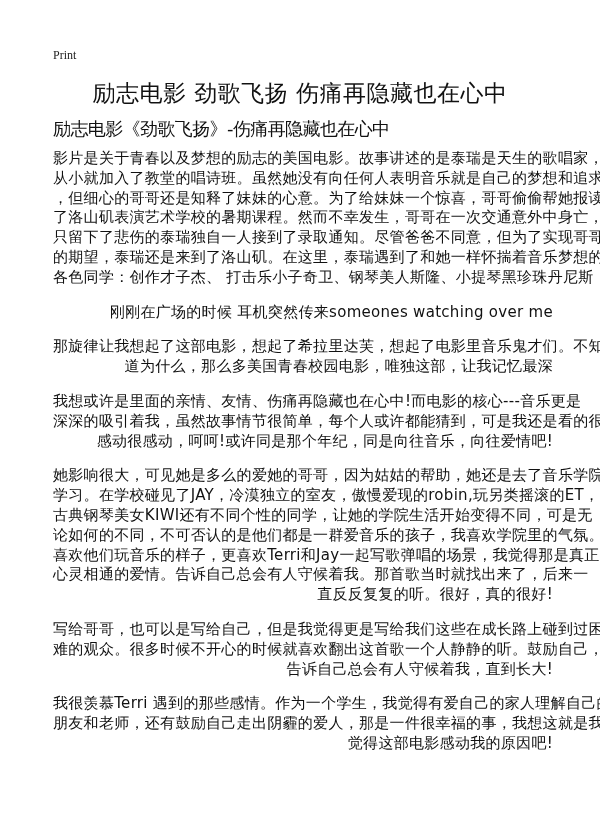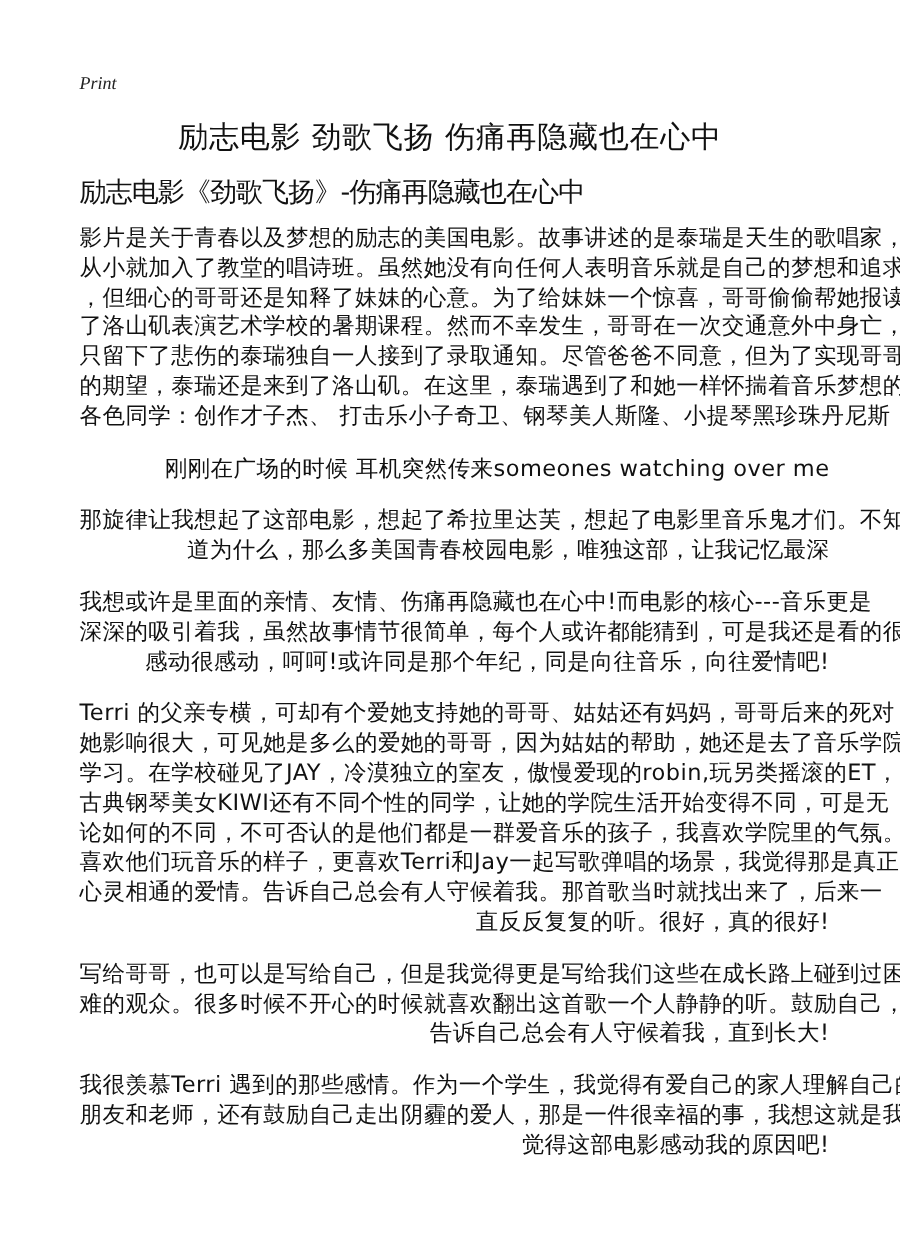--- a/index.html
+++ b/index.html
@@ -22,7 +22,6 @@
       font-family: "Liberation Serif", "DejaVu Serif", serif;
       font-size: 12px;
       color: #222;
-      font-style: italic;
     }
     .page-title {
       position: absolute;

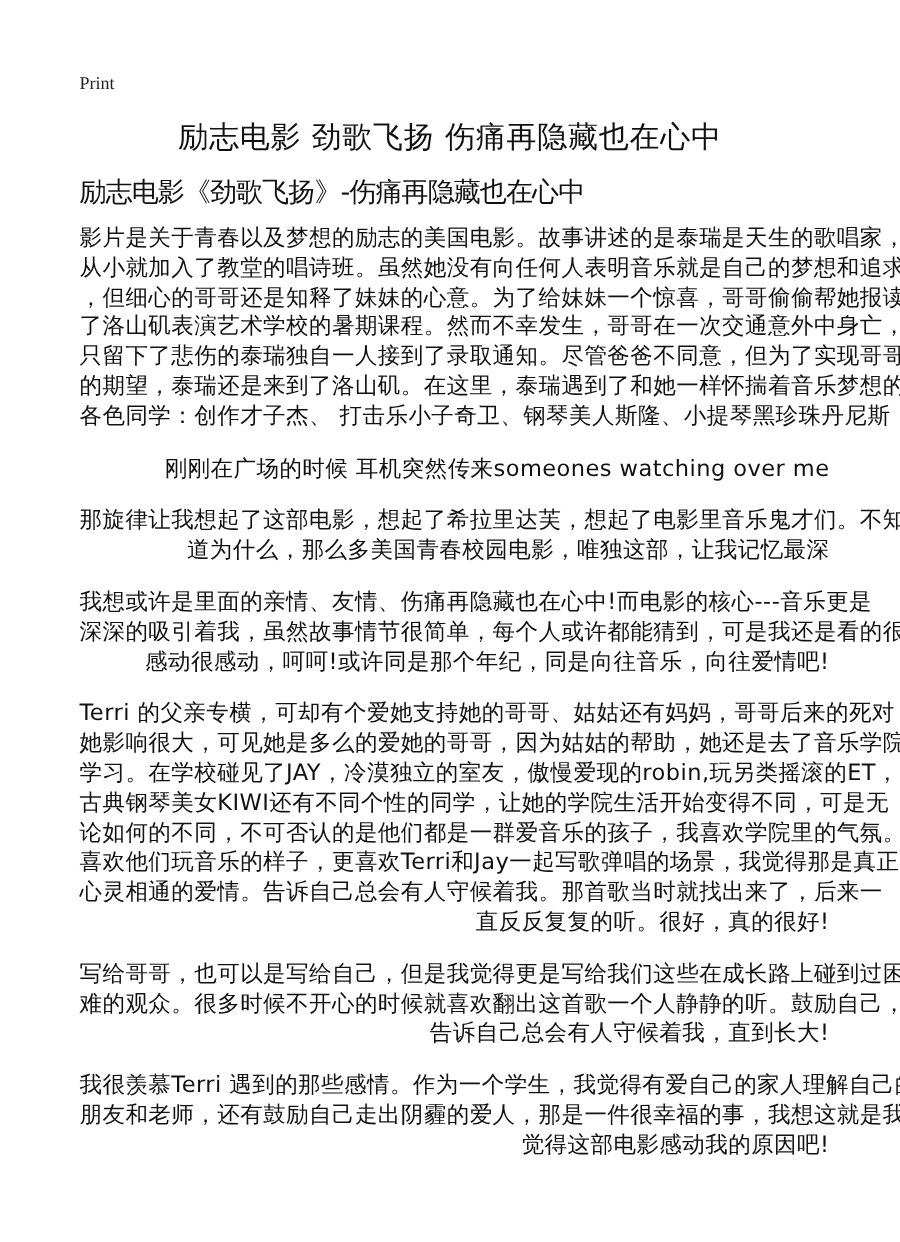--- a/index.html
+++ b/index.html
@@ -29,7 +29,7 @@
       width: 600px;
       top: 78px;
       text-align: center;
-      font-size: 20px;
+      font-size: 23px;
       font-weight: normal;
       letter-spacing: 0.5px;
       margin: 0;

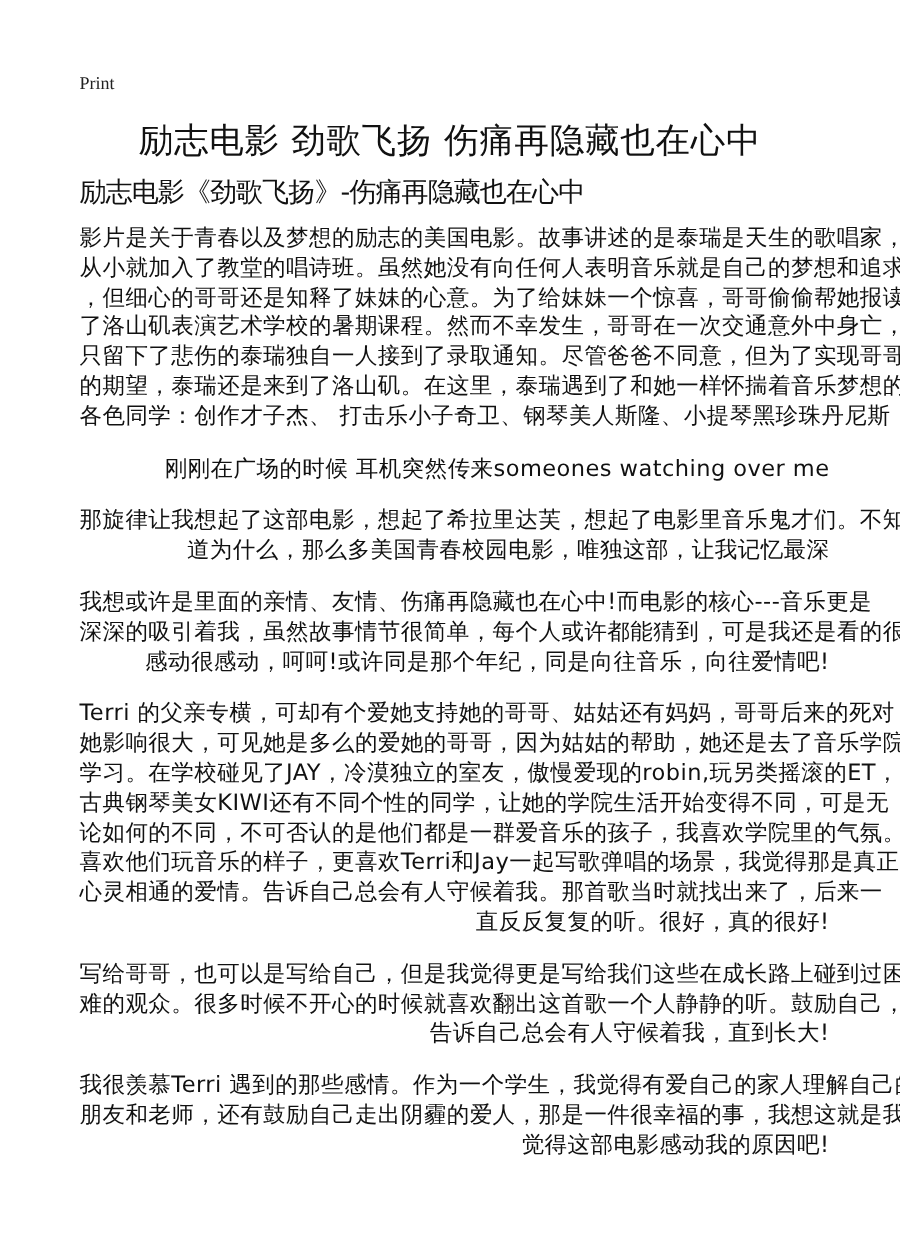--- a/index.html
+++ b/index.html
@@ -96,7 +96,6 @@
   </div>
 
   <div class="para">
-    <span class="line">Terri 的父亲专横，可却有个爱她支持她的哥哥、姑姑还有妈妈，哥哥后来的死对</span>
     <span class="line">她影响很大，可见她是多么的爱她的哥哥，因为姑姑的帮助，她还是去了音乐学院</span>
     <span class="line">学习。在学校碰见了JAY，冷漠独立的室友，傲慢爱现的robin,玩另类摇滚的ET，</span>
     <span class="line">古典钢琴美女KIWI还有不同个性的同学，让她的学院生活开始变得不同，可是无</span>

